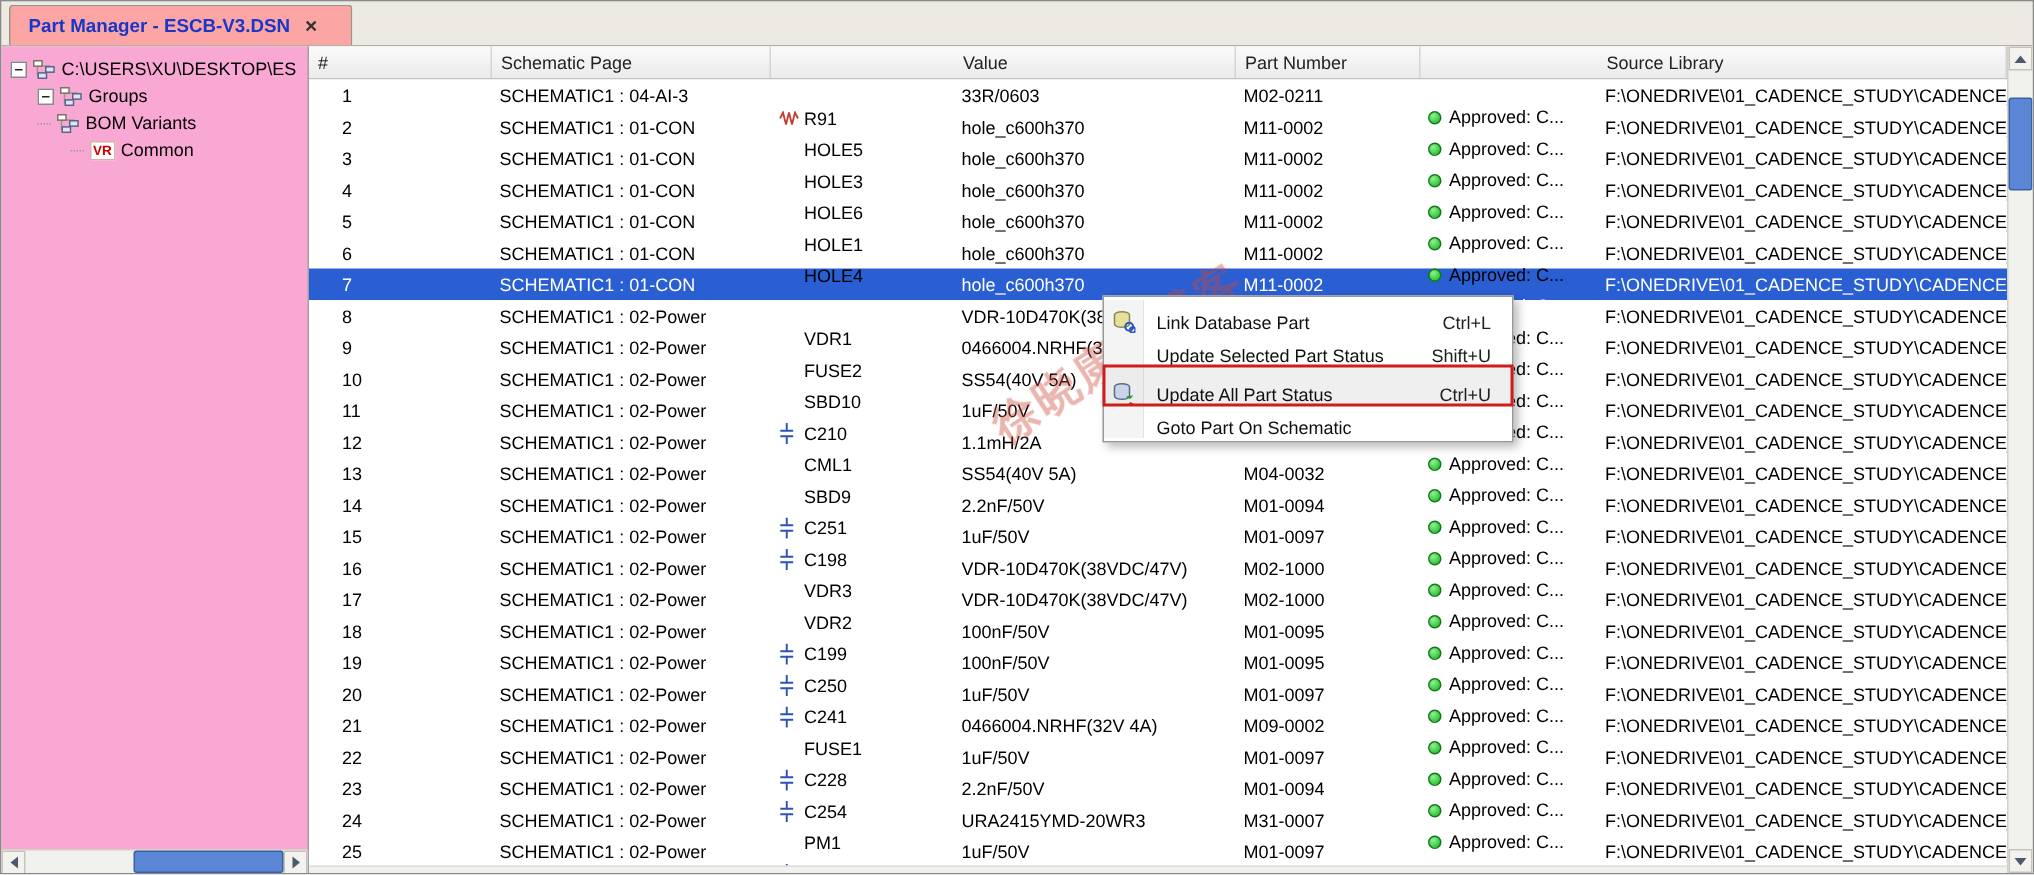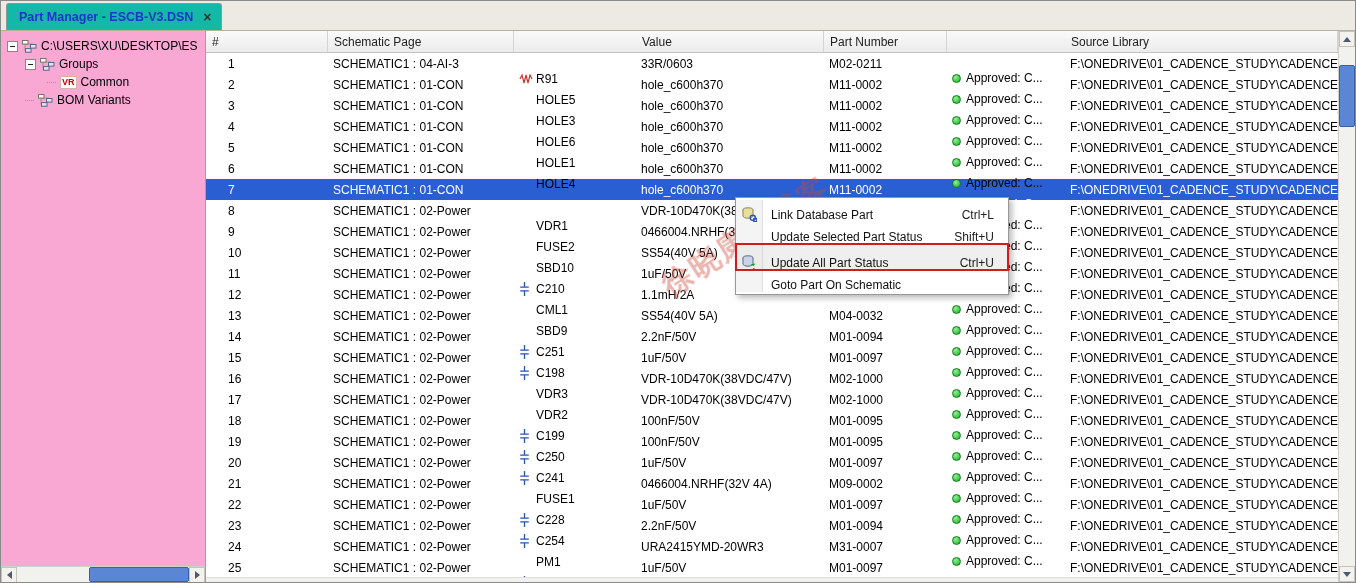--- a/index.html
+++ b/index.html
@@ -10,7 +10,7 @@
 
   
   .tabbar { flex:0 0 30px; background:#eceae3; border-bottom:1px solid #b3b0a4; display:flex; align-items:flex-end; padding-left:5px; }
-  .tab { height:27px; background:#14b8a6; border:1px solid #97948a; border-bottom:none; border-radius:3px 3px 0 0; display:flex; align-items:center; gap:10px; padding:0 9px 0 12px; }
+  .tab { height:27px; background:#fca5a5; border:1px solid #97948a; border-bottom:none; border-radius:3px 3px 0 0; display:flex; align-items:center; gap:10px; padding:0 22px 0 12px; }
   .tab-title { color:#1a36c8; font-weight:bold; font-size:12.5px; white-space:nowrap; }
   .tab-close { color:#333; font-size:14px; font-weight:bold; line-height:1; cursor:default; }
 

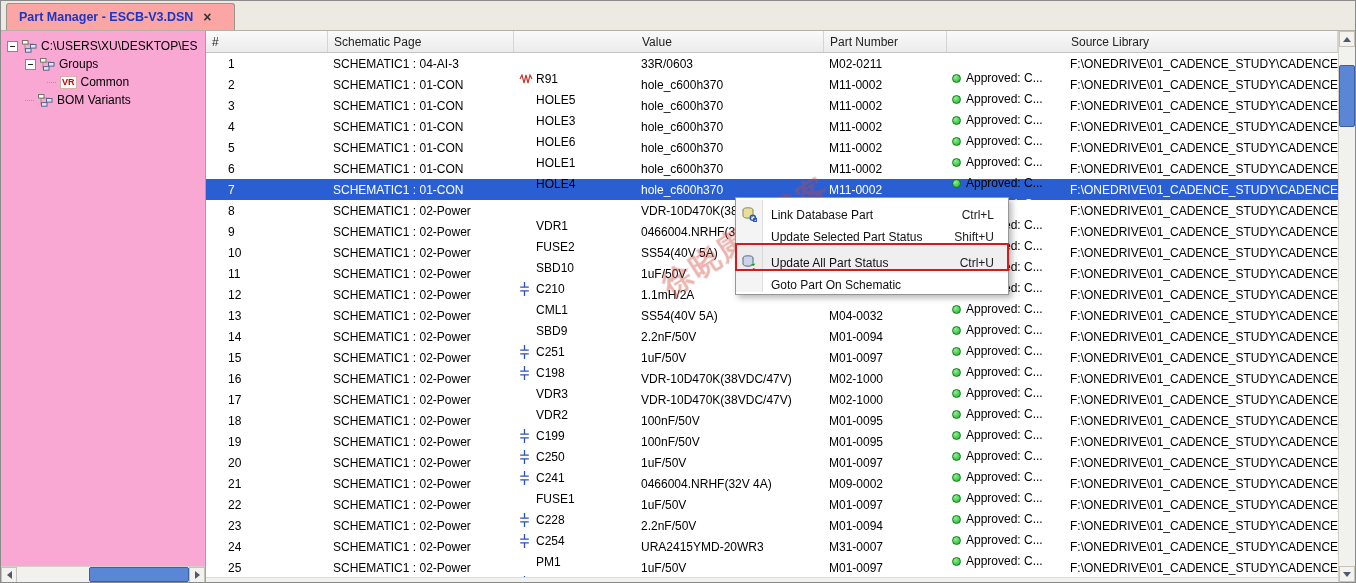--- a/index.html
+++ b/index.html
@@ -115,11 +115,6 @@
         </span>
         <span class="tree-label">Groups</span>
       </div>
-      <div class="tree-row" style="padding-left:46px">
-        <span class="tree-stub"></span>
-        <span class="vr-badge">VR</span>
-        <span class="tree-label">Common</span>
-      </div>
       <div class="tree-row" style="padding-left:24px">
         <span class="tree-stub"></span>
         <span class="ticon">
@@ -132,6 +127,11 @@
         </span>
         <span class="tree-label">BOM Variants</span>
       </div>
+      <div class="tree-row" style="padding-left:46px">
+        <span class="tree-stub"></span>
+        <span class="vr-badge">VR</span>
+        <span class="tree-label">Common</span>
+      </div>
 
       <div class="hscroll">
         <div class="sbtn">

